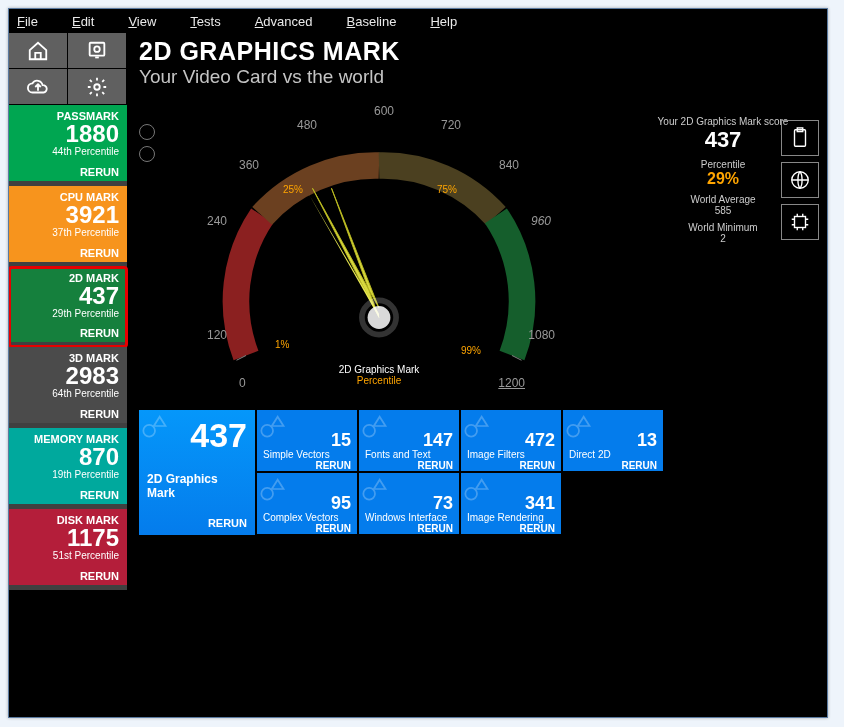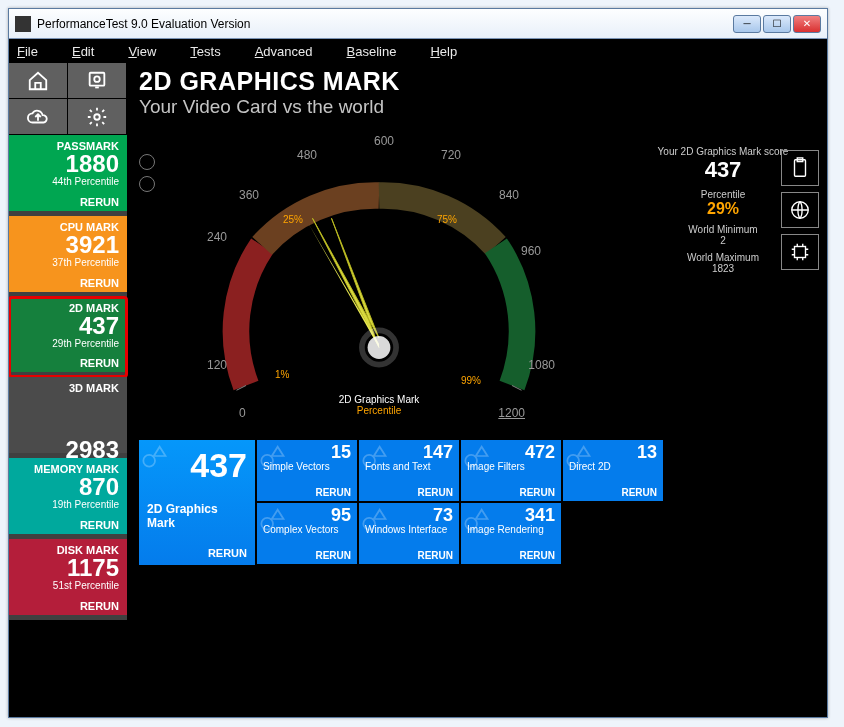--- a/index.html
+++ b/index.html
@@ -70,15 +70,6 @@
 <body>
 
 <div class="window">
-  <div class="titlebar">
-    <div class="app-icon"></div>
-    <div class="title">PerformanceTest 9.0 Evaluation Version</div>
-    <div class="winctrl">
-      <div class="winbtn min">─</div>
-      <div class="winbtn max">☐</div>
-      <div class="winbtn close">✕</div>
-    </div>
-  </div>
   <div class="menubar">
     <span class="menu"><u>F</u>ile</span>
     <span class="menu"><u>E</u>dit</span>

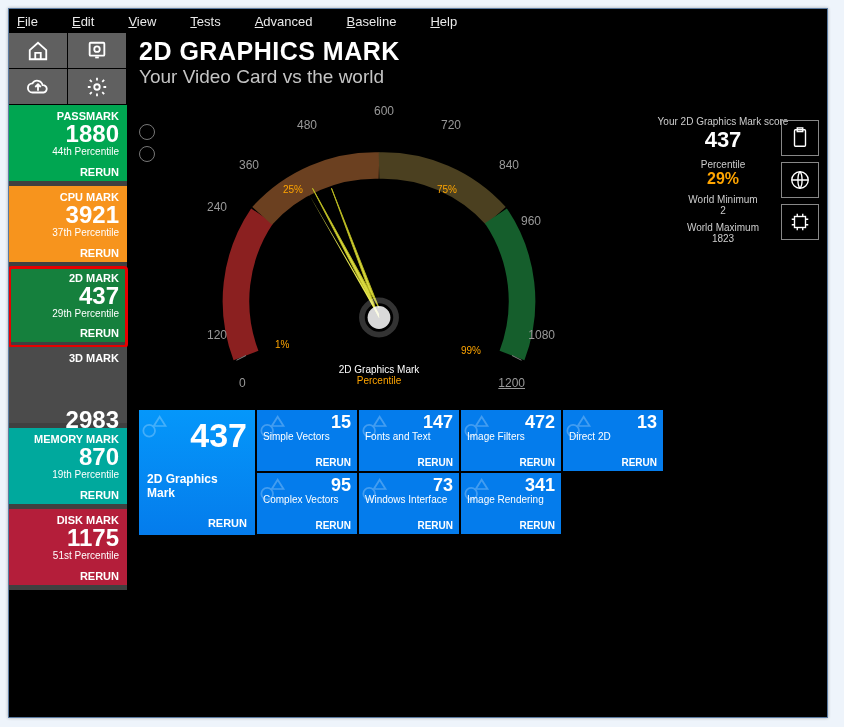--- a/index.html
+++ b/index.html
@@ -205,6 +205,10 @@
               <div class="pct">29%</div>
             </div>
           <div class="row">
+              <div>World Average</div>
+              <div>585</div>
+            </div>
+          <div class="row">
               <div>World Minimum</div>
               <div>2</div>
             </div>

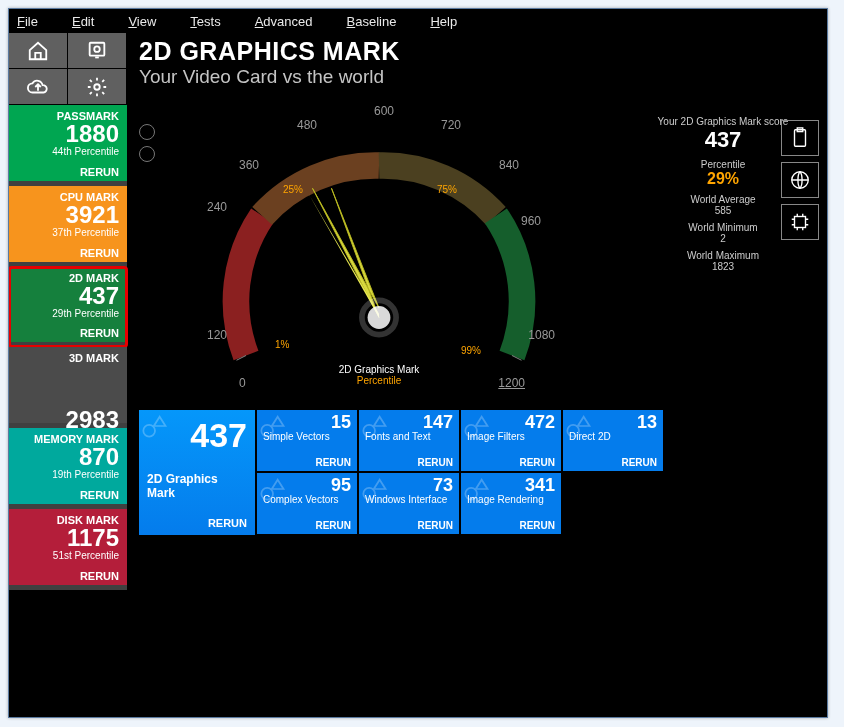--- a/index.html
+++ b/index.html
@@ -176,7 +176,7 @@
           </svg>
           <div class="glabel" style="left:50px; bottom:16px;">0</div>
           <div class="glabel" style="left:18px; bottom:64px;">120</div>
-          <div class="glabel" style="left:18px; top:104px;">240</div>
+          <div class="glabel" style="left:18px; top:118px;">240</div>
           <div class="glabel" style="left:50px; top:62px;">360</div>
           <div class="glabel" style="left:108px; top:22px;">480</div>
           <div class="glabel" style="left:185px; top:8px;">600</div>

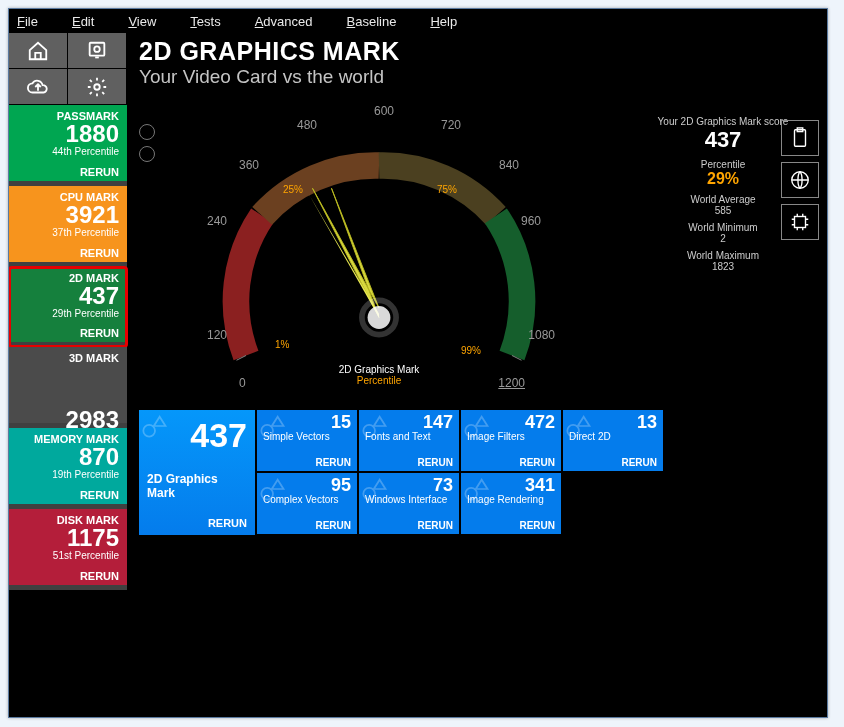--- a/index.html
+++ b/index.html
@@ -182,7 +182,7 @@
           <div class="glabel" style="left:185px; top:8px;">600</div>
           <div class="glabel" style="right:108px; top:22px;">720</div>
           <div class="glabel" style="right:50px; top:62px;">840</div>
-          <div class="glabel" style="right:28px; top:118px;">960</div>
+          <div class="glabel" style="right:18px; top:118px;font-style:italic;">960</div>
           <div class="glabel" style="right:14px; bottom:64px;">1080</div>
           <div class="glabel" style="right:44px; bottom:16px;text-decoration:underline;">1200</div>
           <div class="plabel" style="left:86px; bottom:56px;">1%</div>

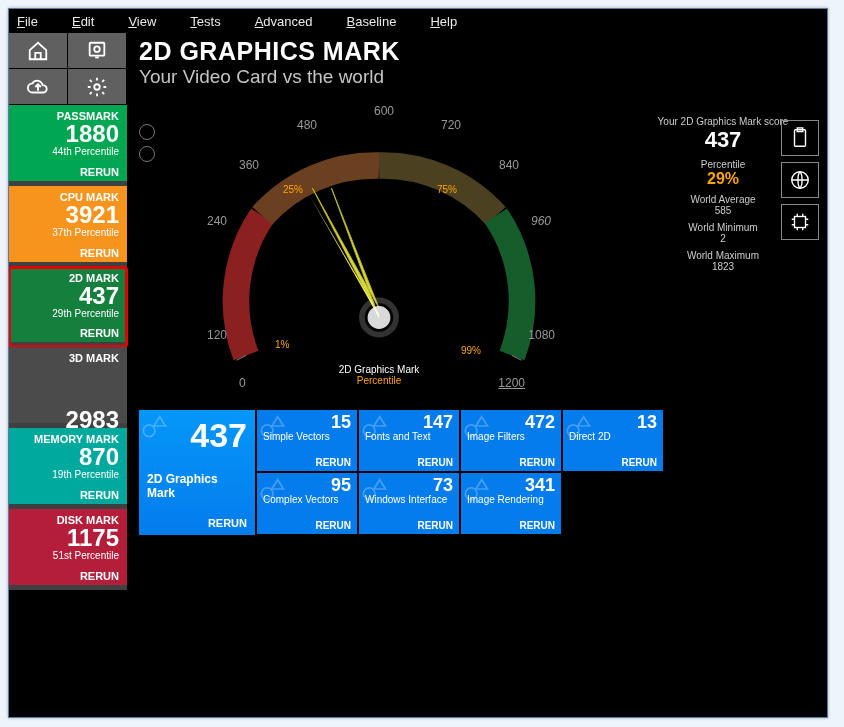--- a/index.html
+++ b/index.html
@@ -212,10 +212,6 @@
               <div>World Minimum</div>
               <div>2</div>
             </div>
-          <div class="row">
-              <div>World Maximum</div>
-              <div>1823</div>
-            </div>
         </div>
         <div class="stat-icons-real">
           <div class="sbtn">

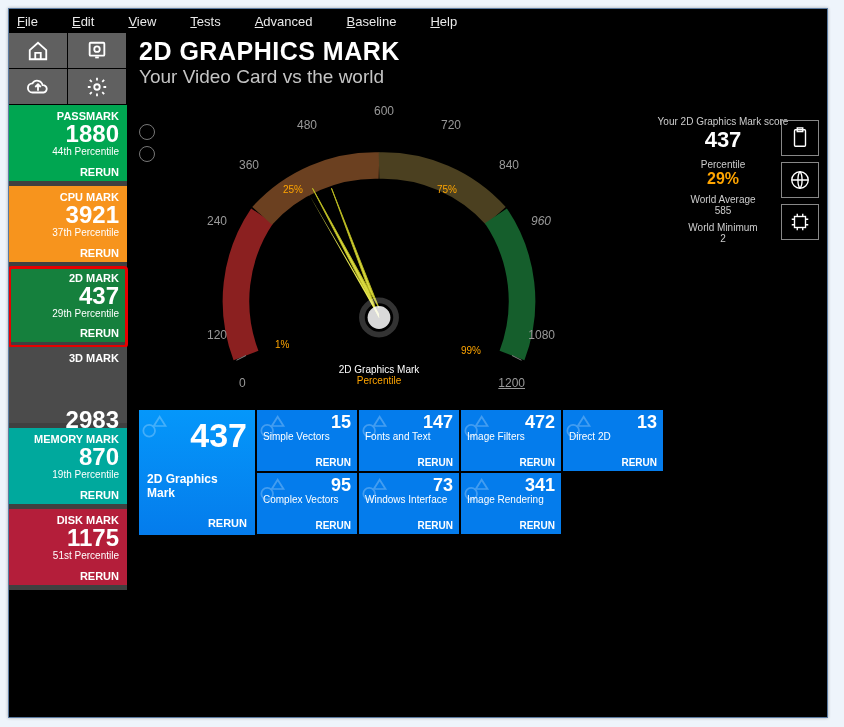--- a/index.html
+++ b/index.html
@@ -26,7 +26,7 @@
 .tile.cpu { background:#f7941d; }
 .tile.d2 { background:#15803d; height:80px; }
 .tile.d2.selected { outline:3px solid #e60000; outline-offset:-2px; border-radius:3px; }
-.tile.d3 { background:#4b4b4b;gap:44px; }
+.tile.d3 { background:#4b4b4b; }
 .tile.mem { background:#00a99d; }
 .tile.disk { background:#b41e3a; }
 .tile .tlabel { font-size:11px; font-weight:bold; }

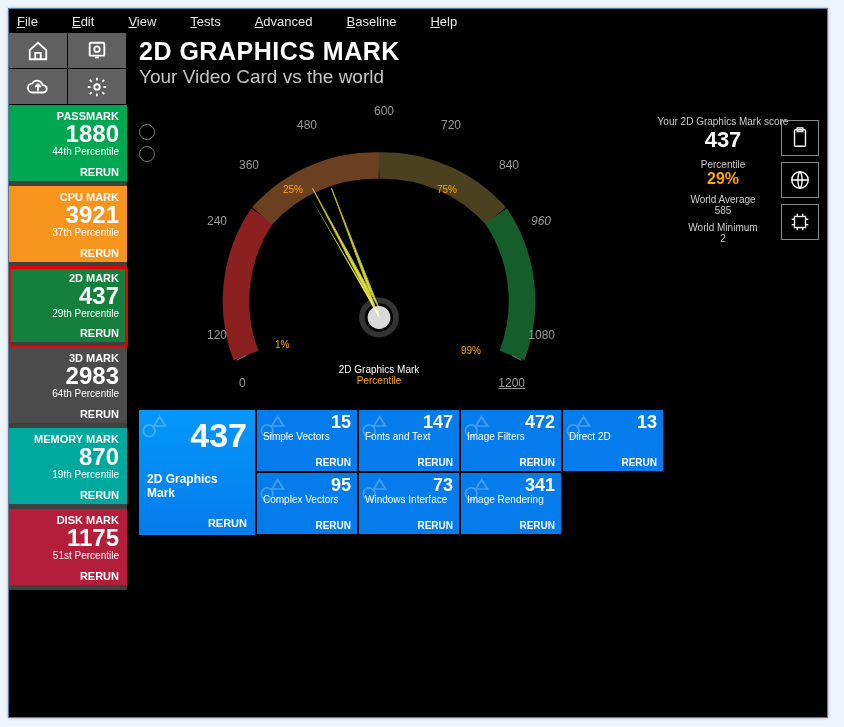--- a/index.html
+++ b/index.html
@@ -60,7 +60,7 @@
 .testgrid { display:grid; grid-template-columns:repeat(4,100px); grid-template-rows:repeat(2,61px); gap:2px; }
 .testtile { background:#047cec; color:#fff; display:flex; flex-direction:column; justify-content:space-between; padding:3px 6px; position:relative; }
 .testtile.empty { background:transparent; }
-.testtile .tscore2 { font-size:18px; font-weight:bold; text-align:right; line-height:1; }
+.testtile .tscore2 { font-size:18px; font-weight:bold; text-align:right; line-height:1;margin-top:18px; }
 .testtile .tname2 { font-size:10px; }
 .testtile .rerun { font-size:10px; font-weight:bold; text-align:right; margin-top:auto; }
 .ghost-icon { position:absolute; top:2px; left:2px; opacity:0.25; }

